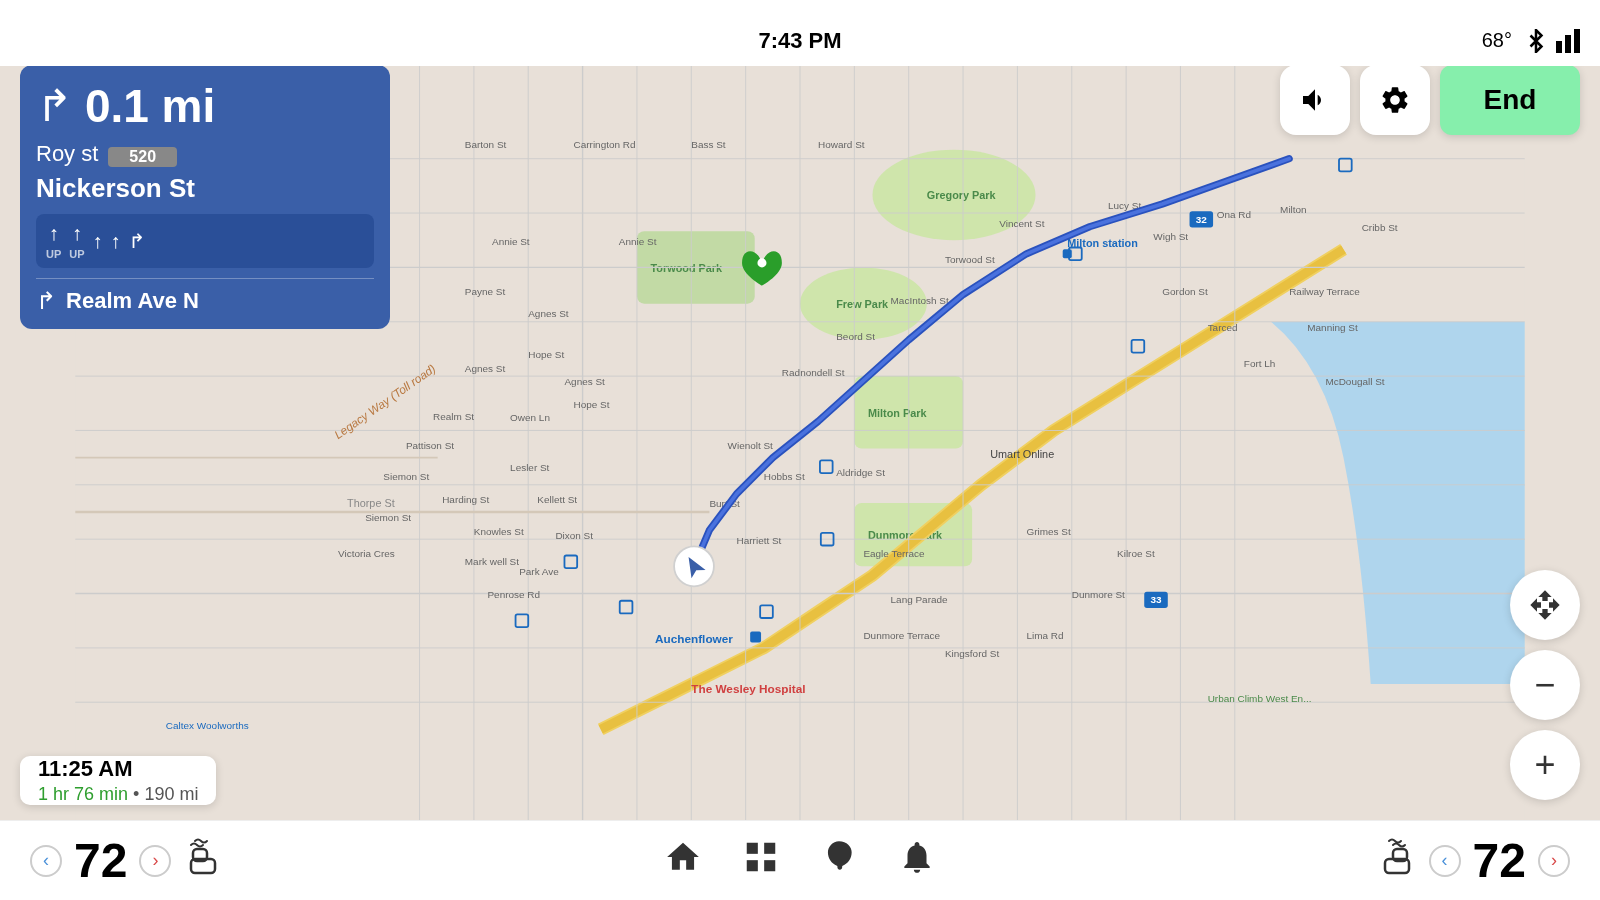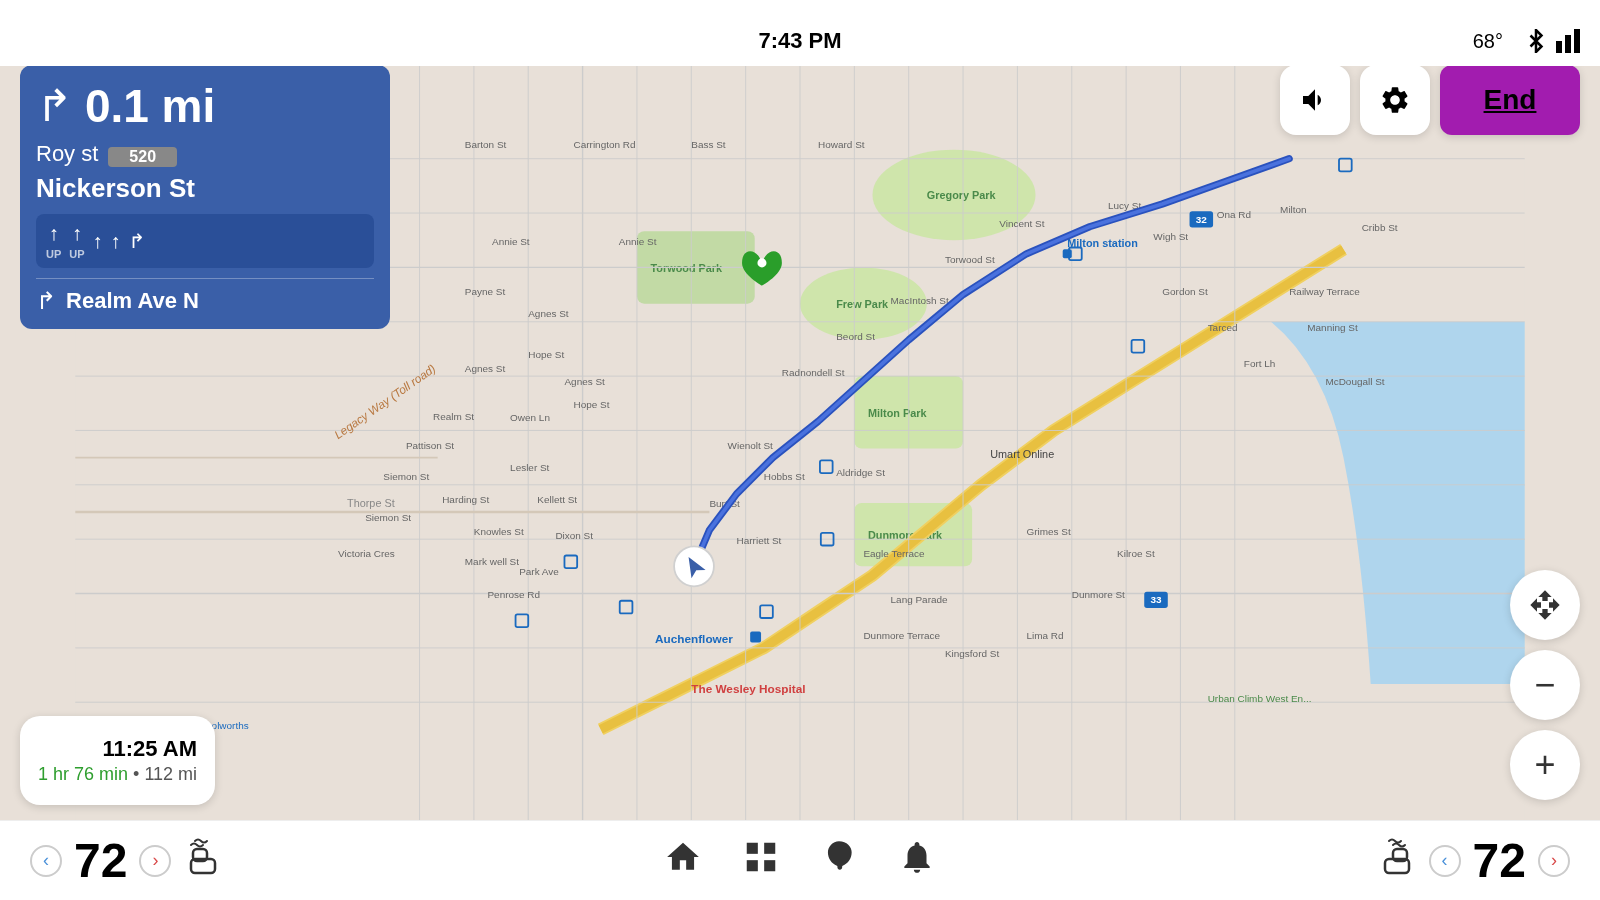--- a/index.html
+++ b/index.html
@@ -12,7 +12,7 @@
       z-index: 100;
     }
     .status-time { font-size: 22px; font-weight: 600; color: #000; }
-    .status-right { position: absolute; right: 20px; display: flex; align-items: center; gap: 21px; }
+    .status-right { position: absolute; right: 20px; display: flex; align-items: flex-start; gap: 12px; }
     .status-temp { font-size: 20px; font-weight: 500; color: #000; }
     .status-icons { display: flex; align-items: center; gap: 8px; }
 

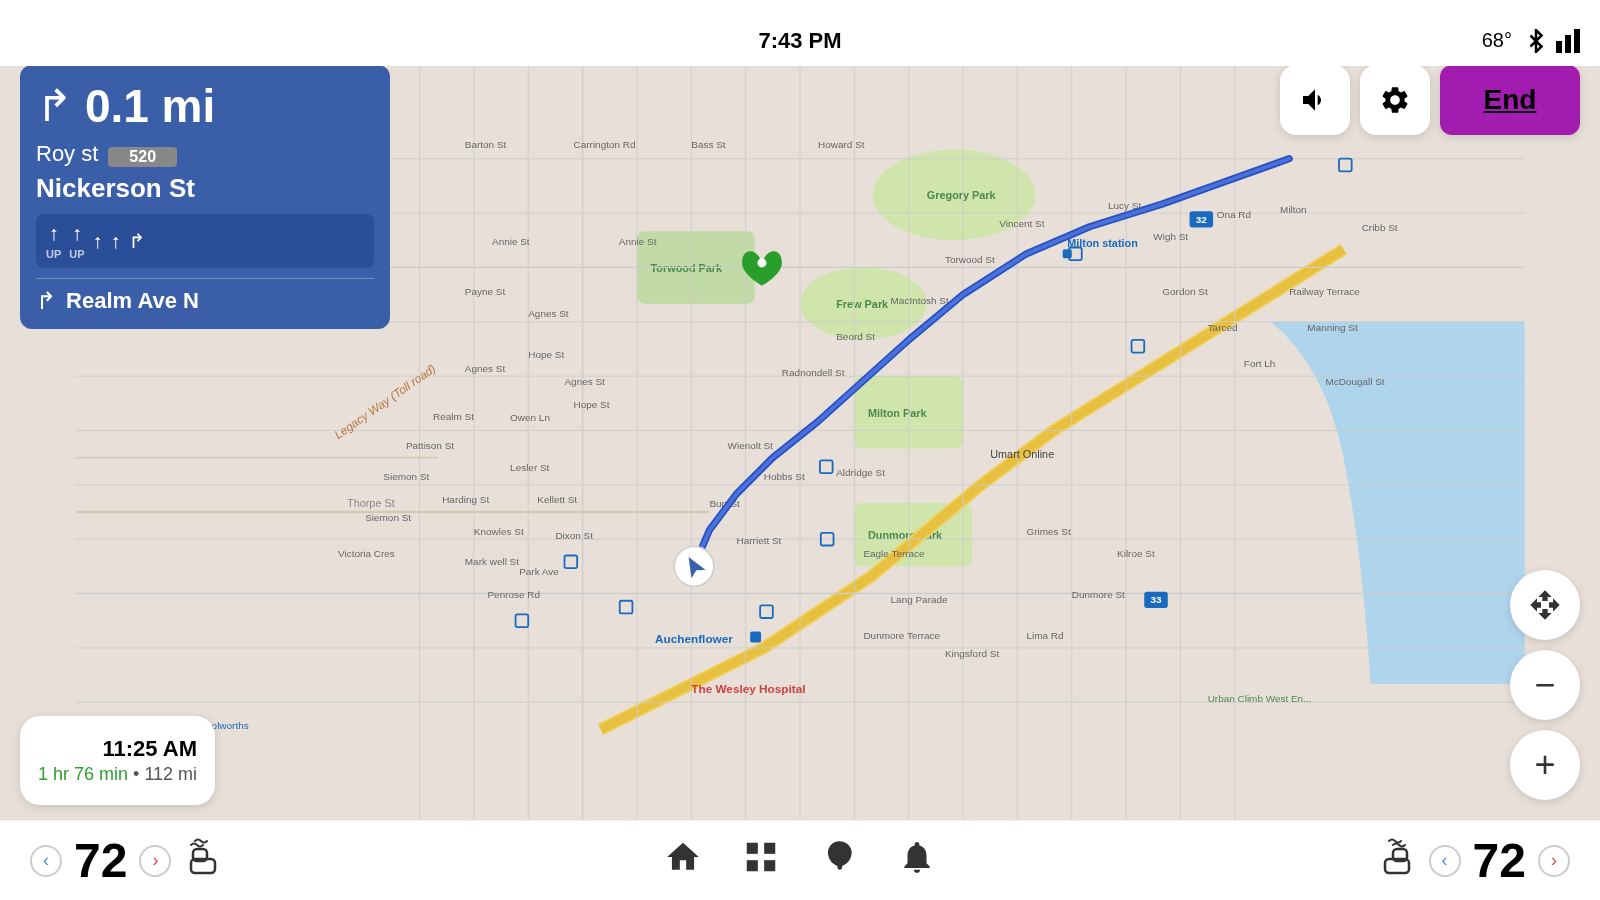--- a/index.html
+++ b/index.html
@@ -89,10 +89,10 @@
     }
     .ctrl-btn-end {
       width: 140px; height: 70px; border-radius: 12px;
-      background: #a21caf; border: none; cursor: pointer;
+      background: #86efac; border: none; cursor: pointer;
       display: flex; align-items: center; justify-content: center;
       box-shadow: 0 2px 8px rgba(0,0,0,0.15);
-      font-size: 28px; font-weight: 700; color: #000; text-decoration: underline;
+      font-size: 28px; font-weight: 700; color: #000;
     }
 
     

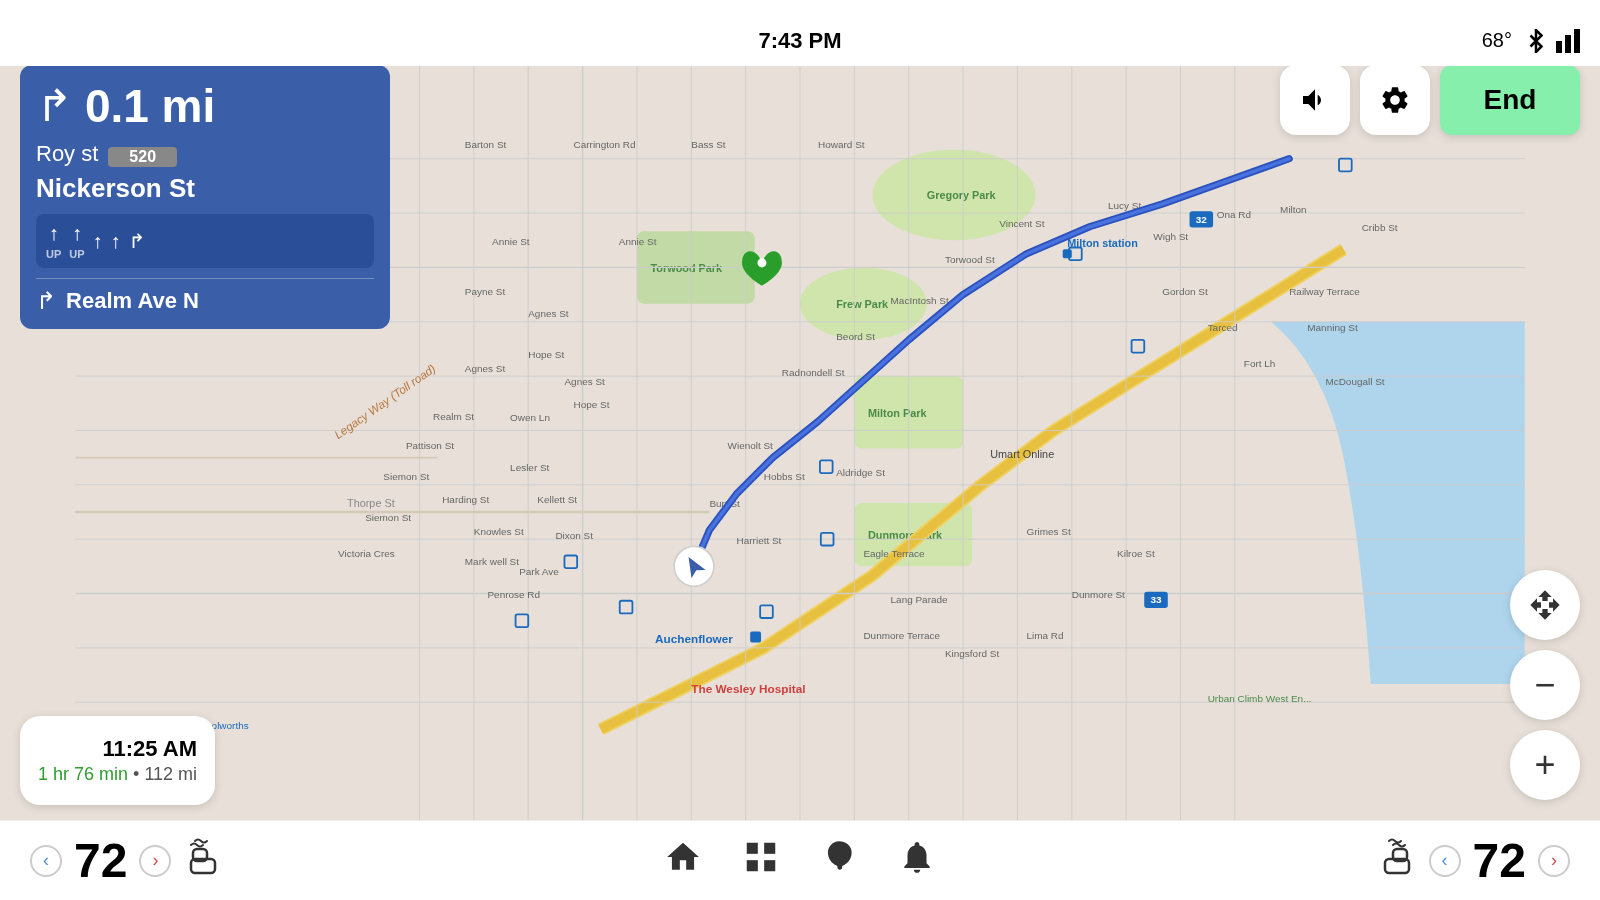--- a/index.html
+++ b/index.html
@@ -69,8 +69,8 @@
     
     #eta-card {
       position: absolute; bottom: 95px; left: 20px;
-      background: #fff; border-radius: 20px; padding: 20px 18px;
-      z-index: 10; box-shadow: 0 2px 8px rgba(0,0,0,0.15); text-align: right;
+      background: #fff; border-radius: 10px; padding: 0 18px;
+      z-index: 10; box-shadow: 0 2px 8px rgba(0,0,0,0.15);
     }
     .eta-time { font-size: 22px; font-weight: 700; color: #000; }
     .eta-details { font-size: 18px; color: #555; margin-top: 2px; }

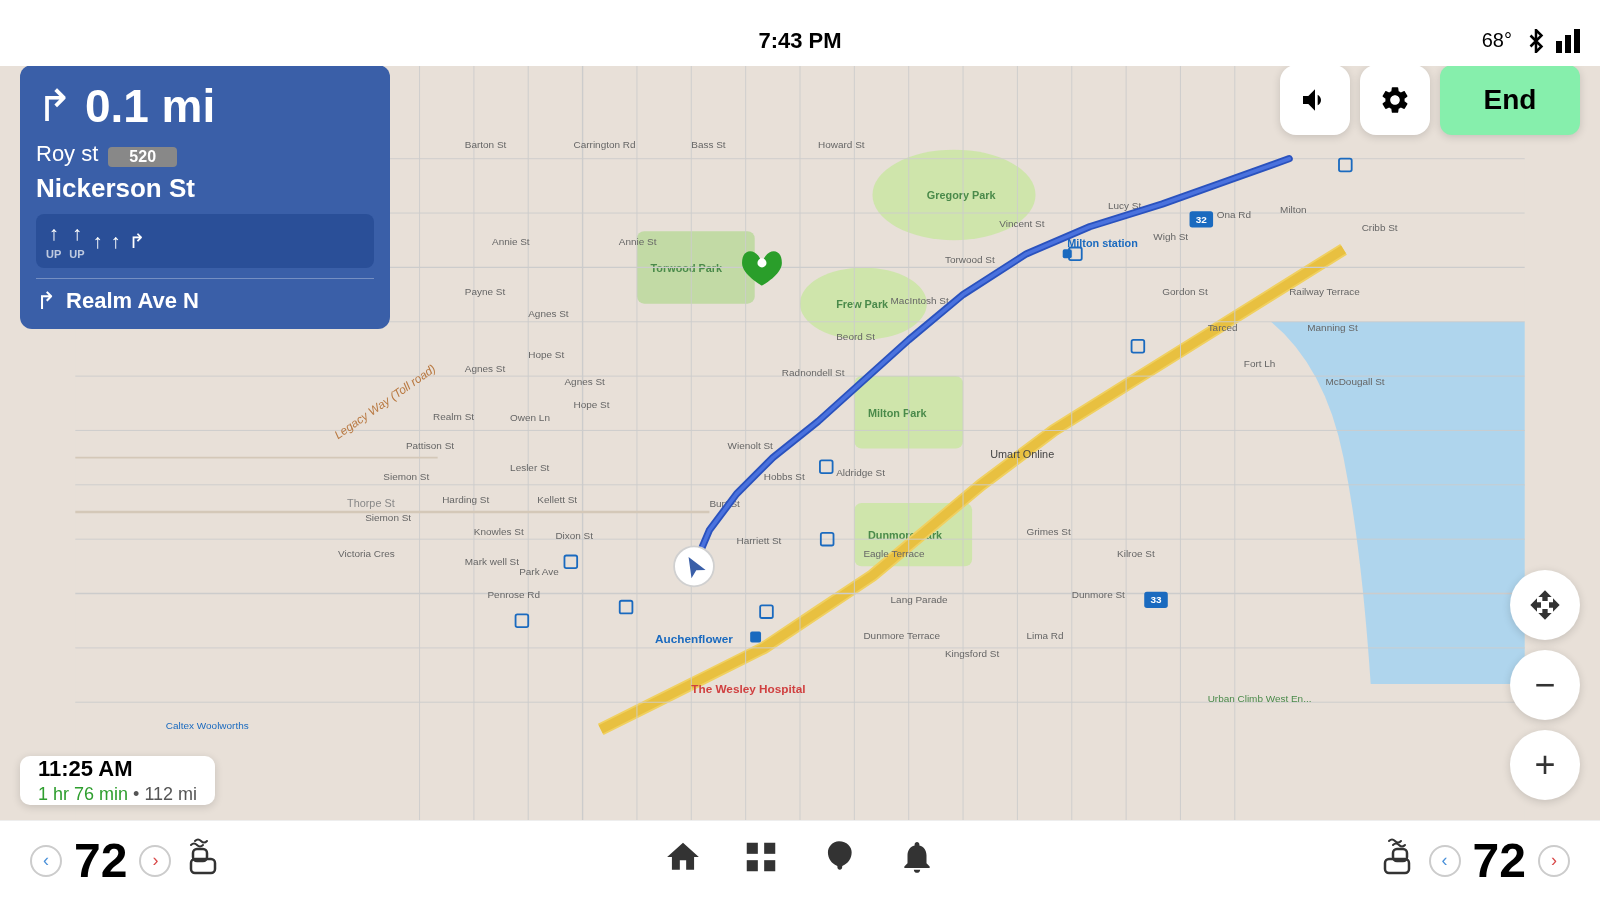--- a/index.html
+++ b/index.html
@@ -360,7 +360,7 @@
   <div class="eta-details">
     <span class="eta-green">1 hr 76 min</span>
     <span> • </span>
-    <span>112 mi</span>
+    <span>190 mi</span>
   </div>
 </div>
 

